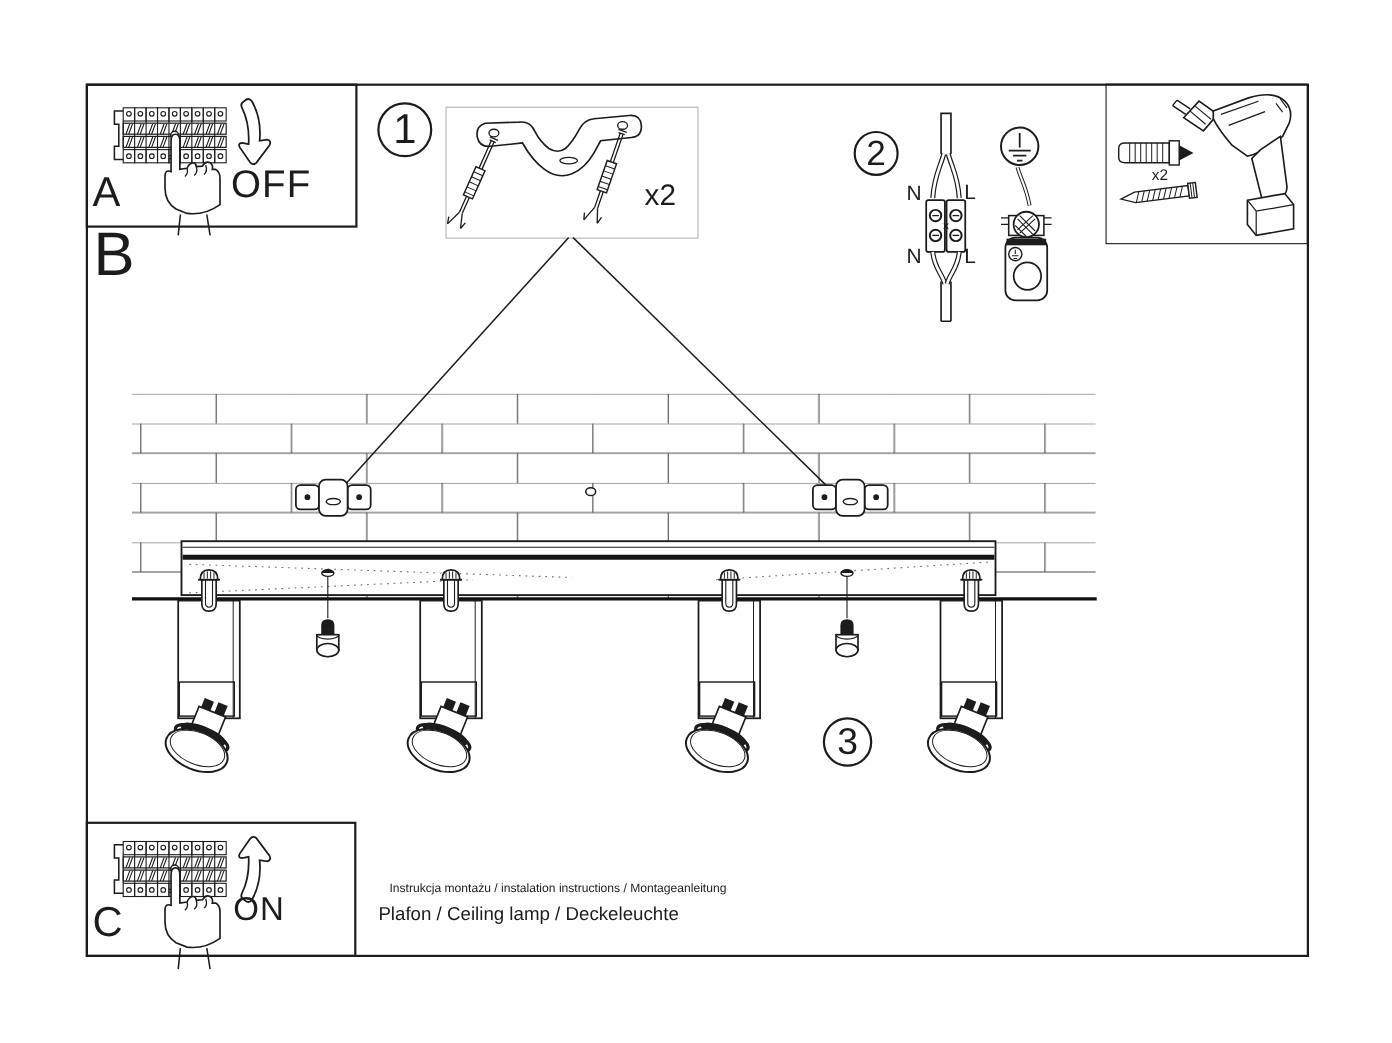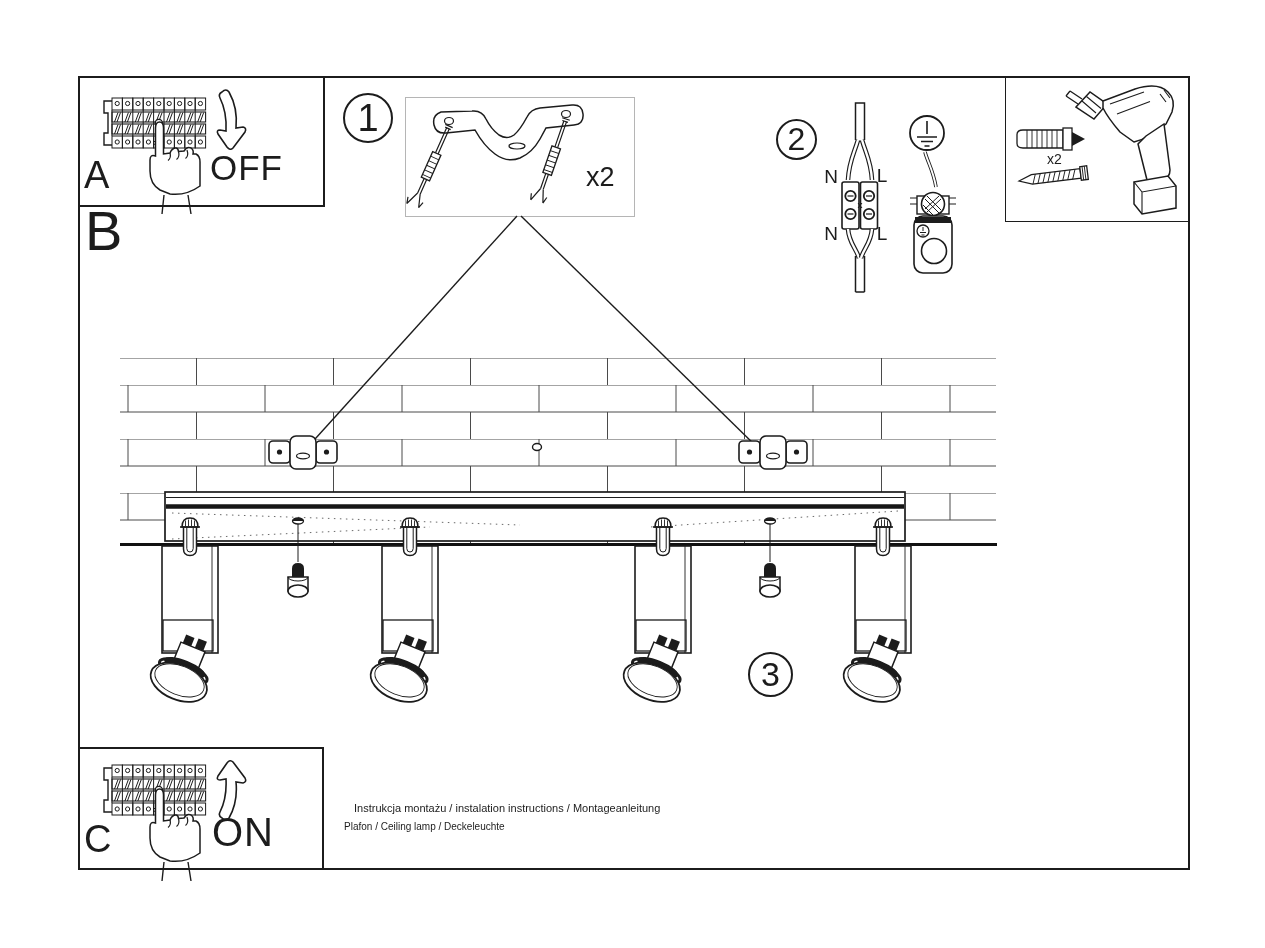--- a/index.html
+++ b/index.html
@@ -263,7 +263,7 @@
   <div class="lbl" style="left:1047px;top:152px;font-size:14px;">x2</div>
 
   <div class="lbl" style="left:84px;top:820px;font-size:38px;">C</div>
-  <div class="lbl" style="left:212px;top:812px;font-size:40px;letter-spacing:1px;text-align:right;">ON</div>
+  <div class="lbl" style="left:212px;top:812px;font-size:30px;letter-spacing:1px;text-align:right;">ON</div>
 
   <div class="lbl" style="left:344px;top:803px;font-size:11px;margin-left:10px;">Instrukcja montażu / instalation instructions / Montageanleitung</div>
   <div class="lbl" style="left:344px;top:822px;font-size:10px;">Plafon / Ceiling lamp / Deckeleuchte</div>

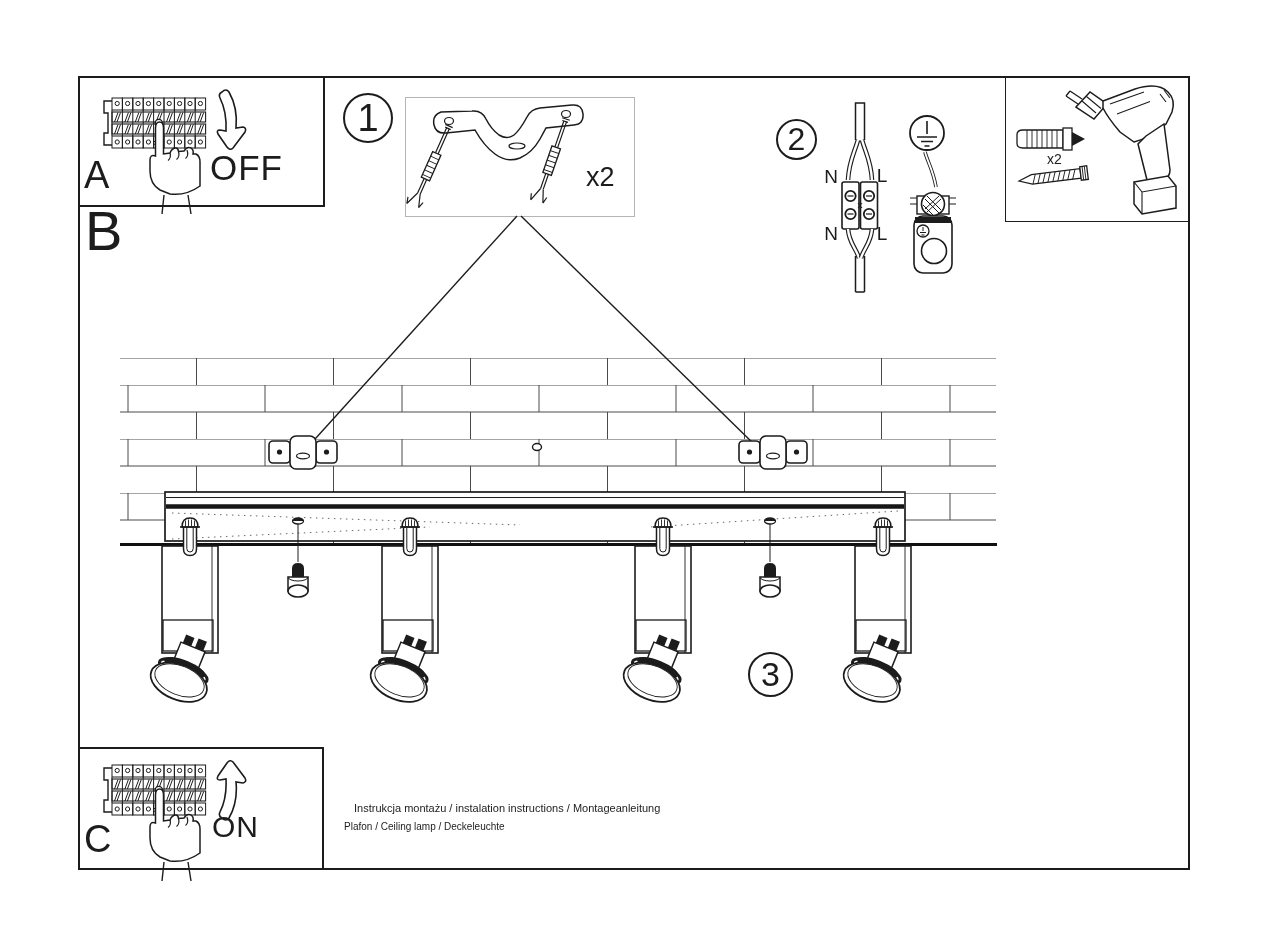--- a/index.html
+++ b/index.html
@@ -266,7 +266,7 @@
   <div class="lbl" style="left:212px;top:812px;font-size:30px;letter-spacing:1px;text-align:right;">ON</div>
 
   <div class="lbl" style="left:344px;top:803px;font-size:11px;margin-left:10px;">Instrukcja montażu / instalation instructions / Montageanleitung</div>
-  <div class="lbl" style="left:344px;top:822px;font-size:10px;">Plafon / Ceiling lamp / Deckeleuchte</div>
+  <div class="lbl" style="left:344px;top:822px;font-size:17px;">Plafon / Ceiling lamp / Deckeleuchte</div>
 </div>
 
 </body></html>

